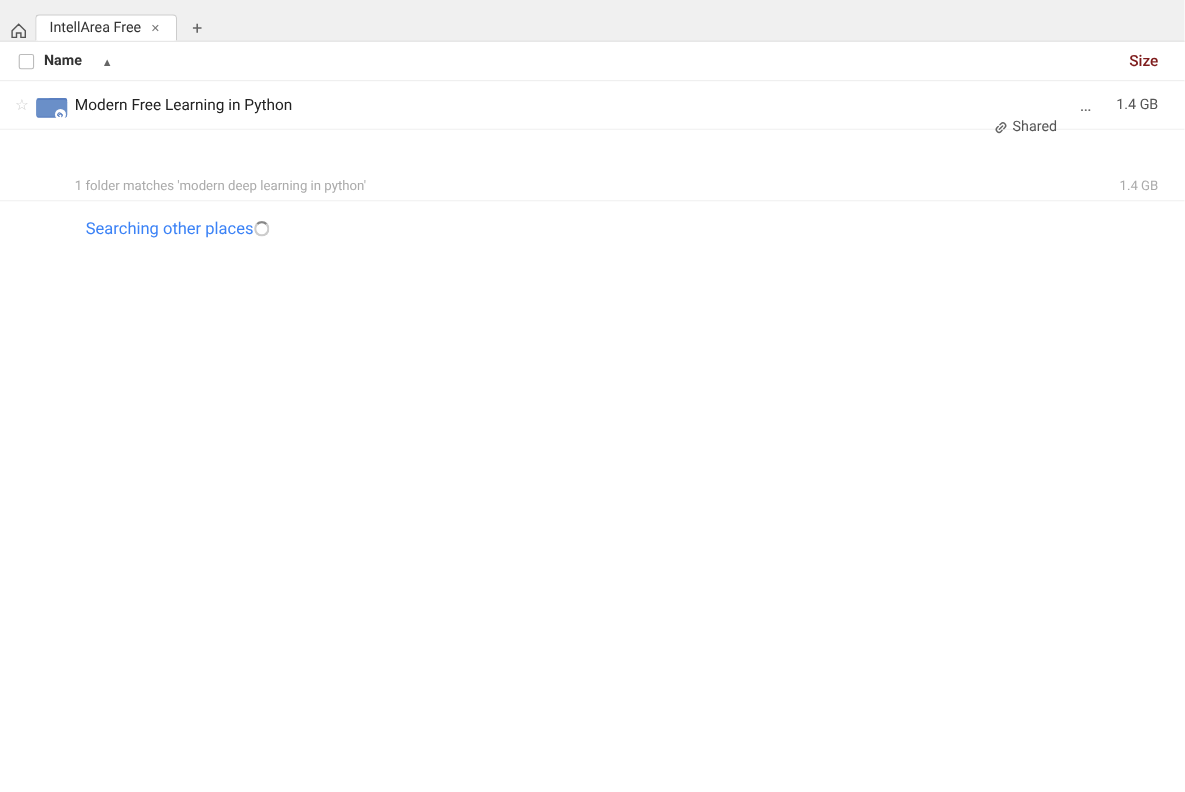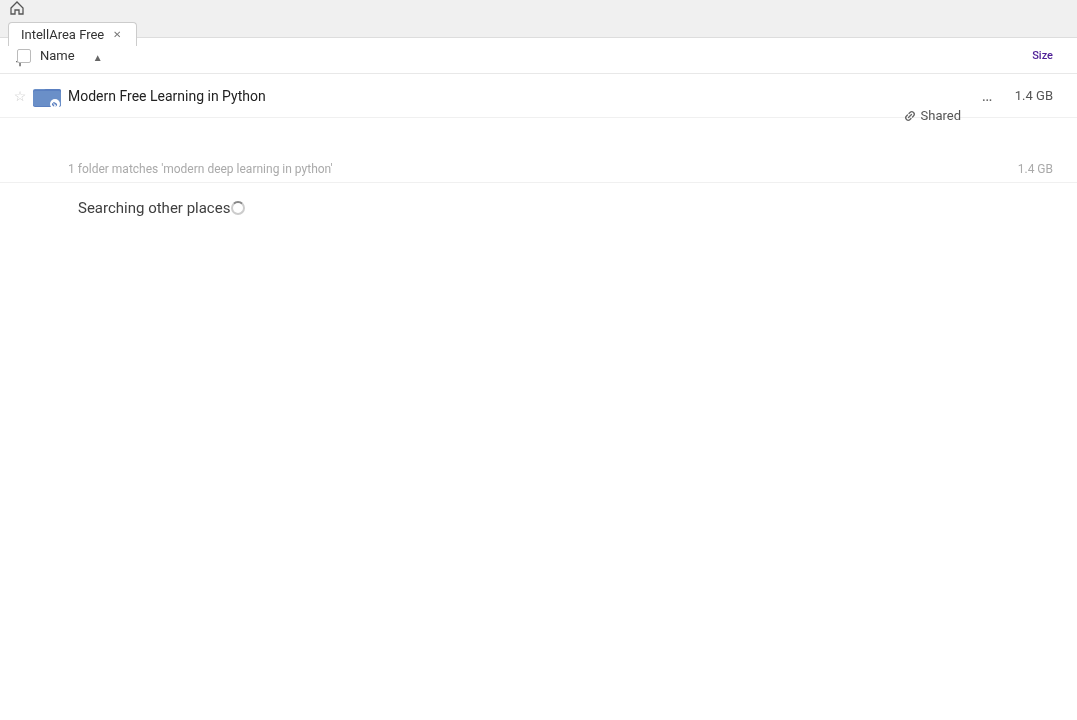--- a/index.html
+++ b/index.html
@@ -20,13 +20,12 @@
     
     .titlebar {
       display: flex;
-      align-items: flex-start;
+      align-items: flex-end;
       height: 38px;
       background: #f0f0f0;
       border-bottom: 1px solid #ddd;
       padding: 0 8px;
       gap: 6px;
-      flex-direction: column;
     }
     .titlebar-icon {
       width: 18px;

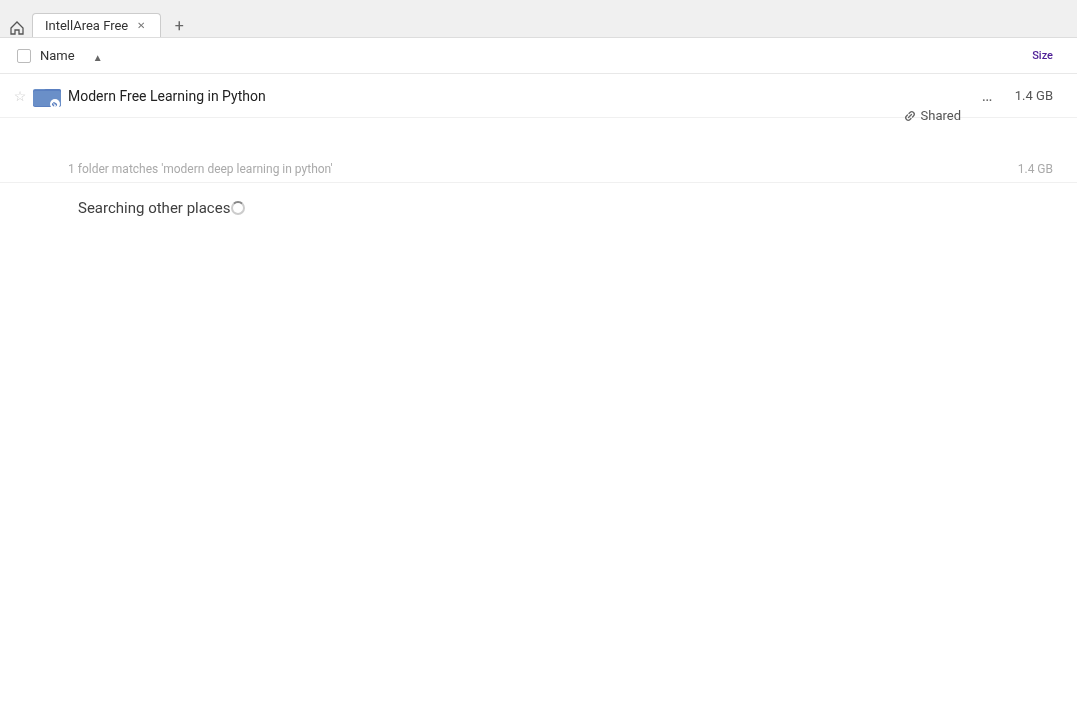--- a/index.html
+++ b/index.html
@@ -93,7 +93,7 @@
       gap: 18px;
       font-size: 13px;
       color: #333;
-      font-weight: 400;
+      font-weight: 700;
       cursor: pointer;
     }
     .col-size {

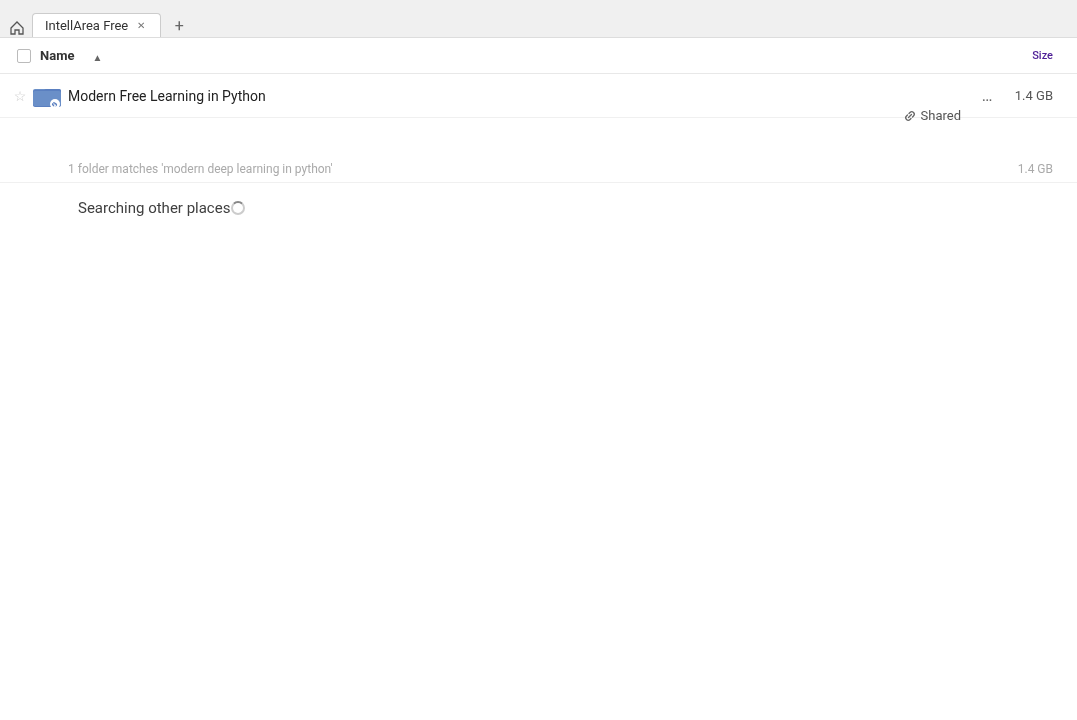--- a/index.html
+++ b/index.html
@@ -99,8 +99,8 @@
     .col-size {
       width: 80px;
       text-align: right;
-      font-size: 11px;
-      color: #4c1d95;
+      font-size: 14px;
+      color: #7f1d1d;
       font-weight: 500;
       padding-right: 16px;
     }

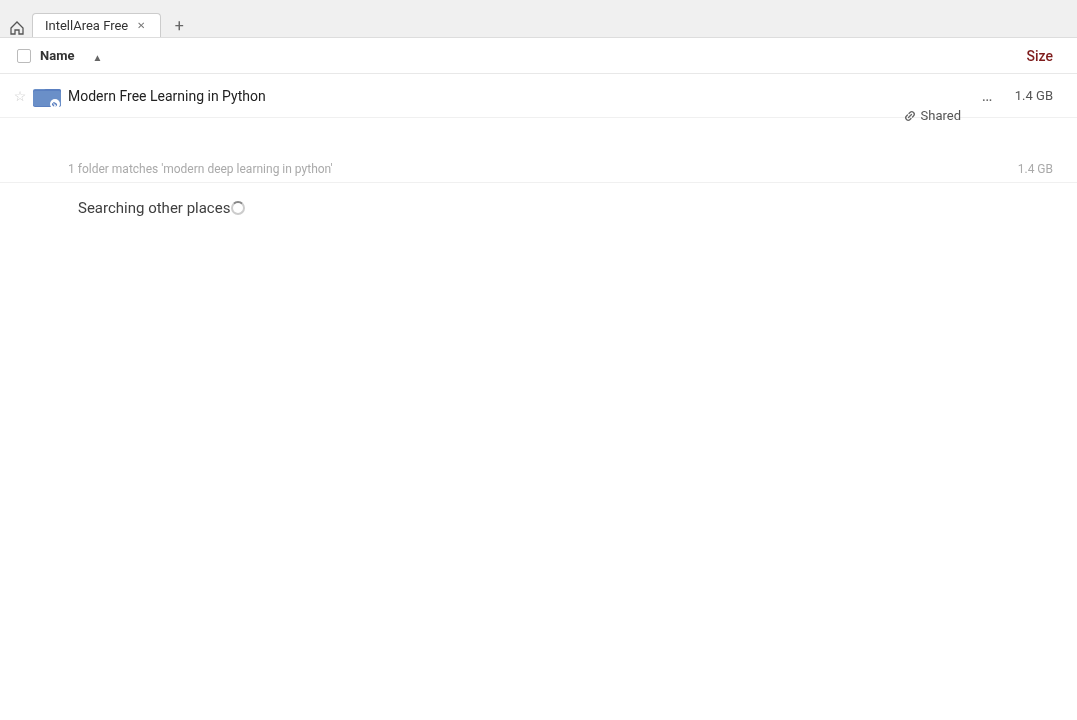--- a/index.html
+++ b/index.html
@@ -191,7 +191,7 @@
     }
     .searching-text {
       font-size: 15px;
-      color: #404040;
+      color: #3b82f6;
       margin-right: 1px;
       text-align: center;
     }

